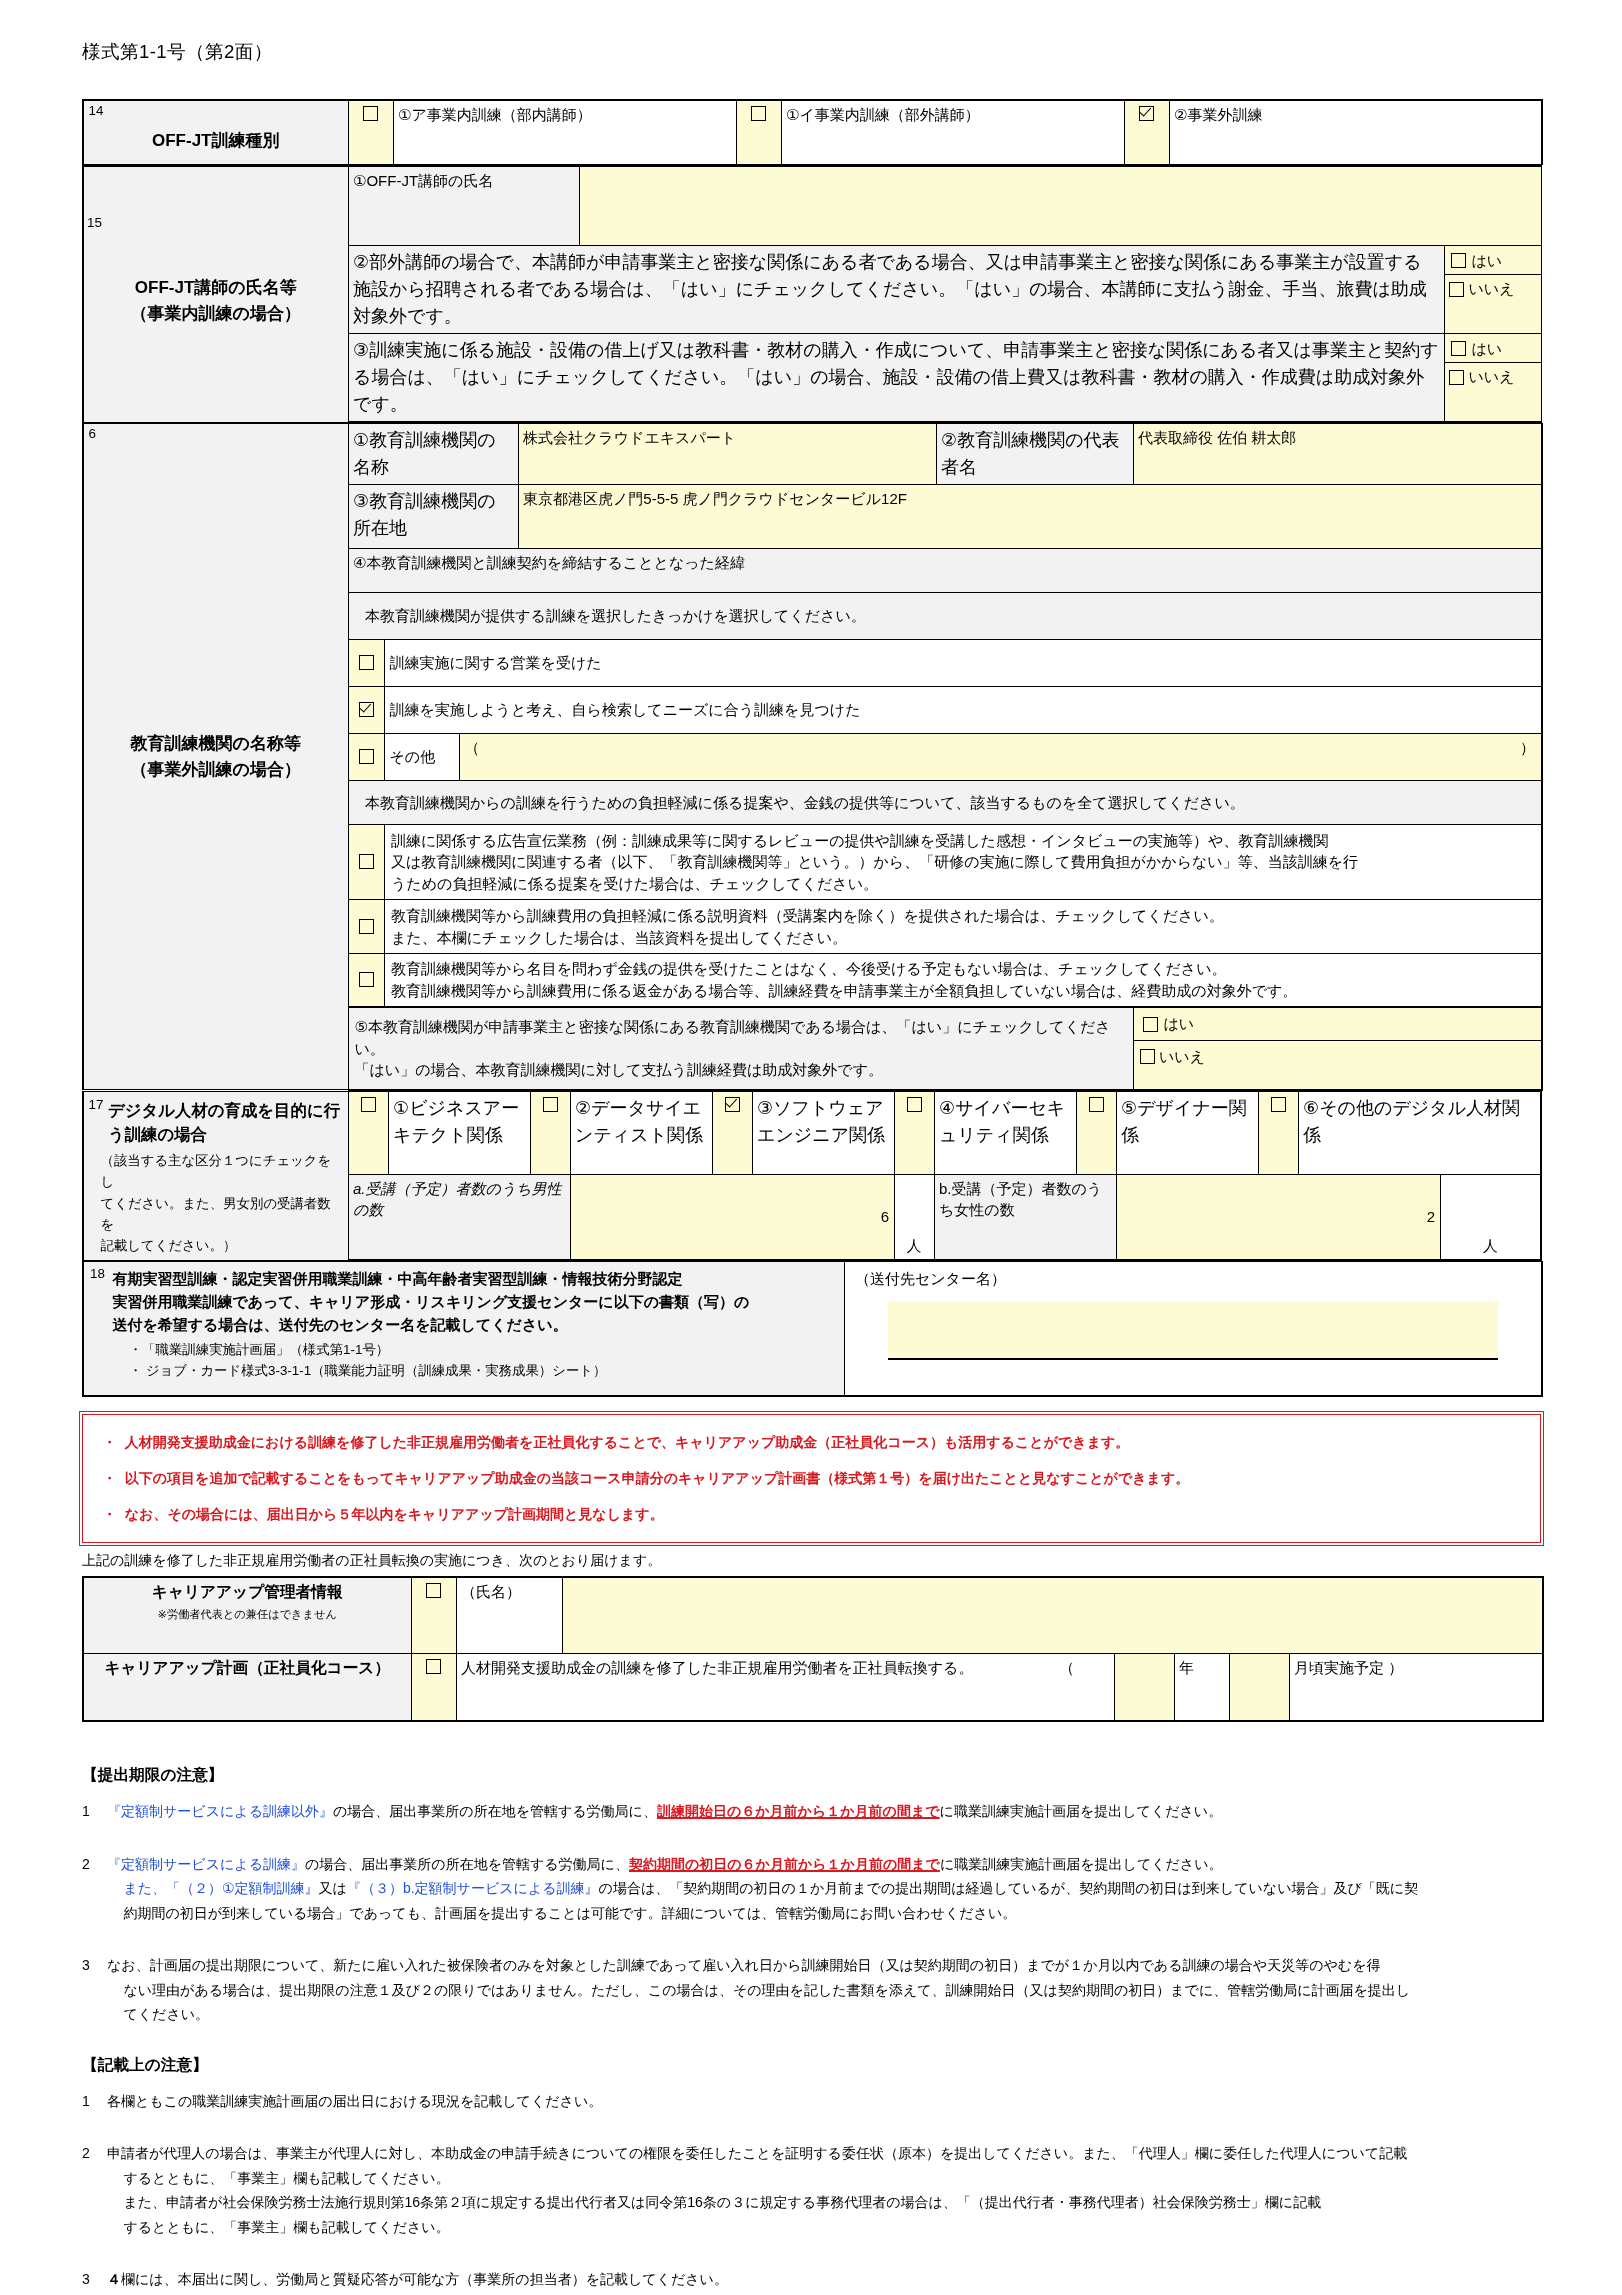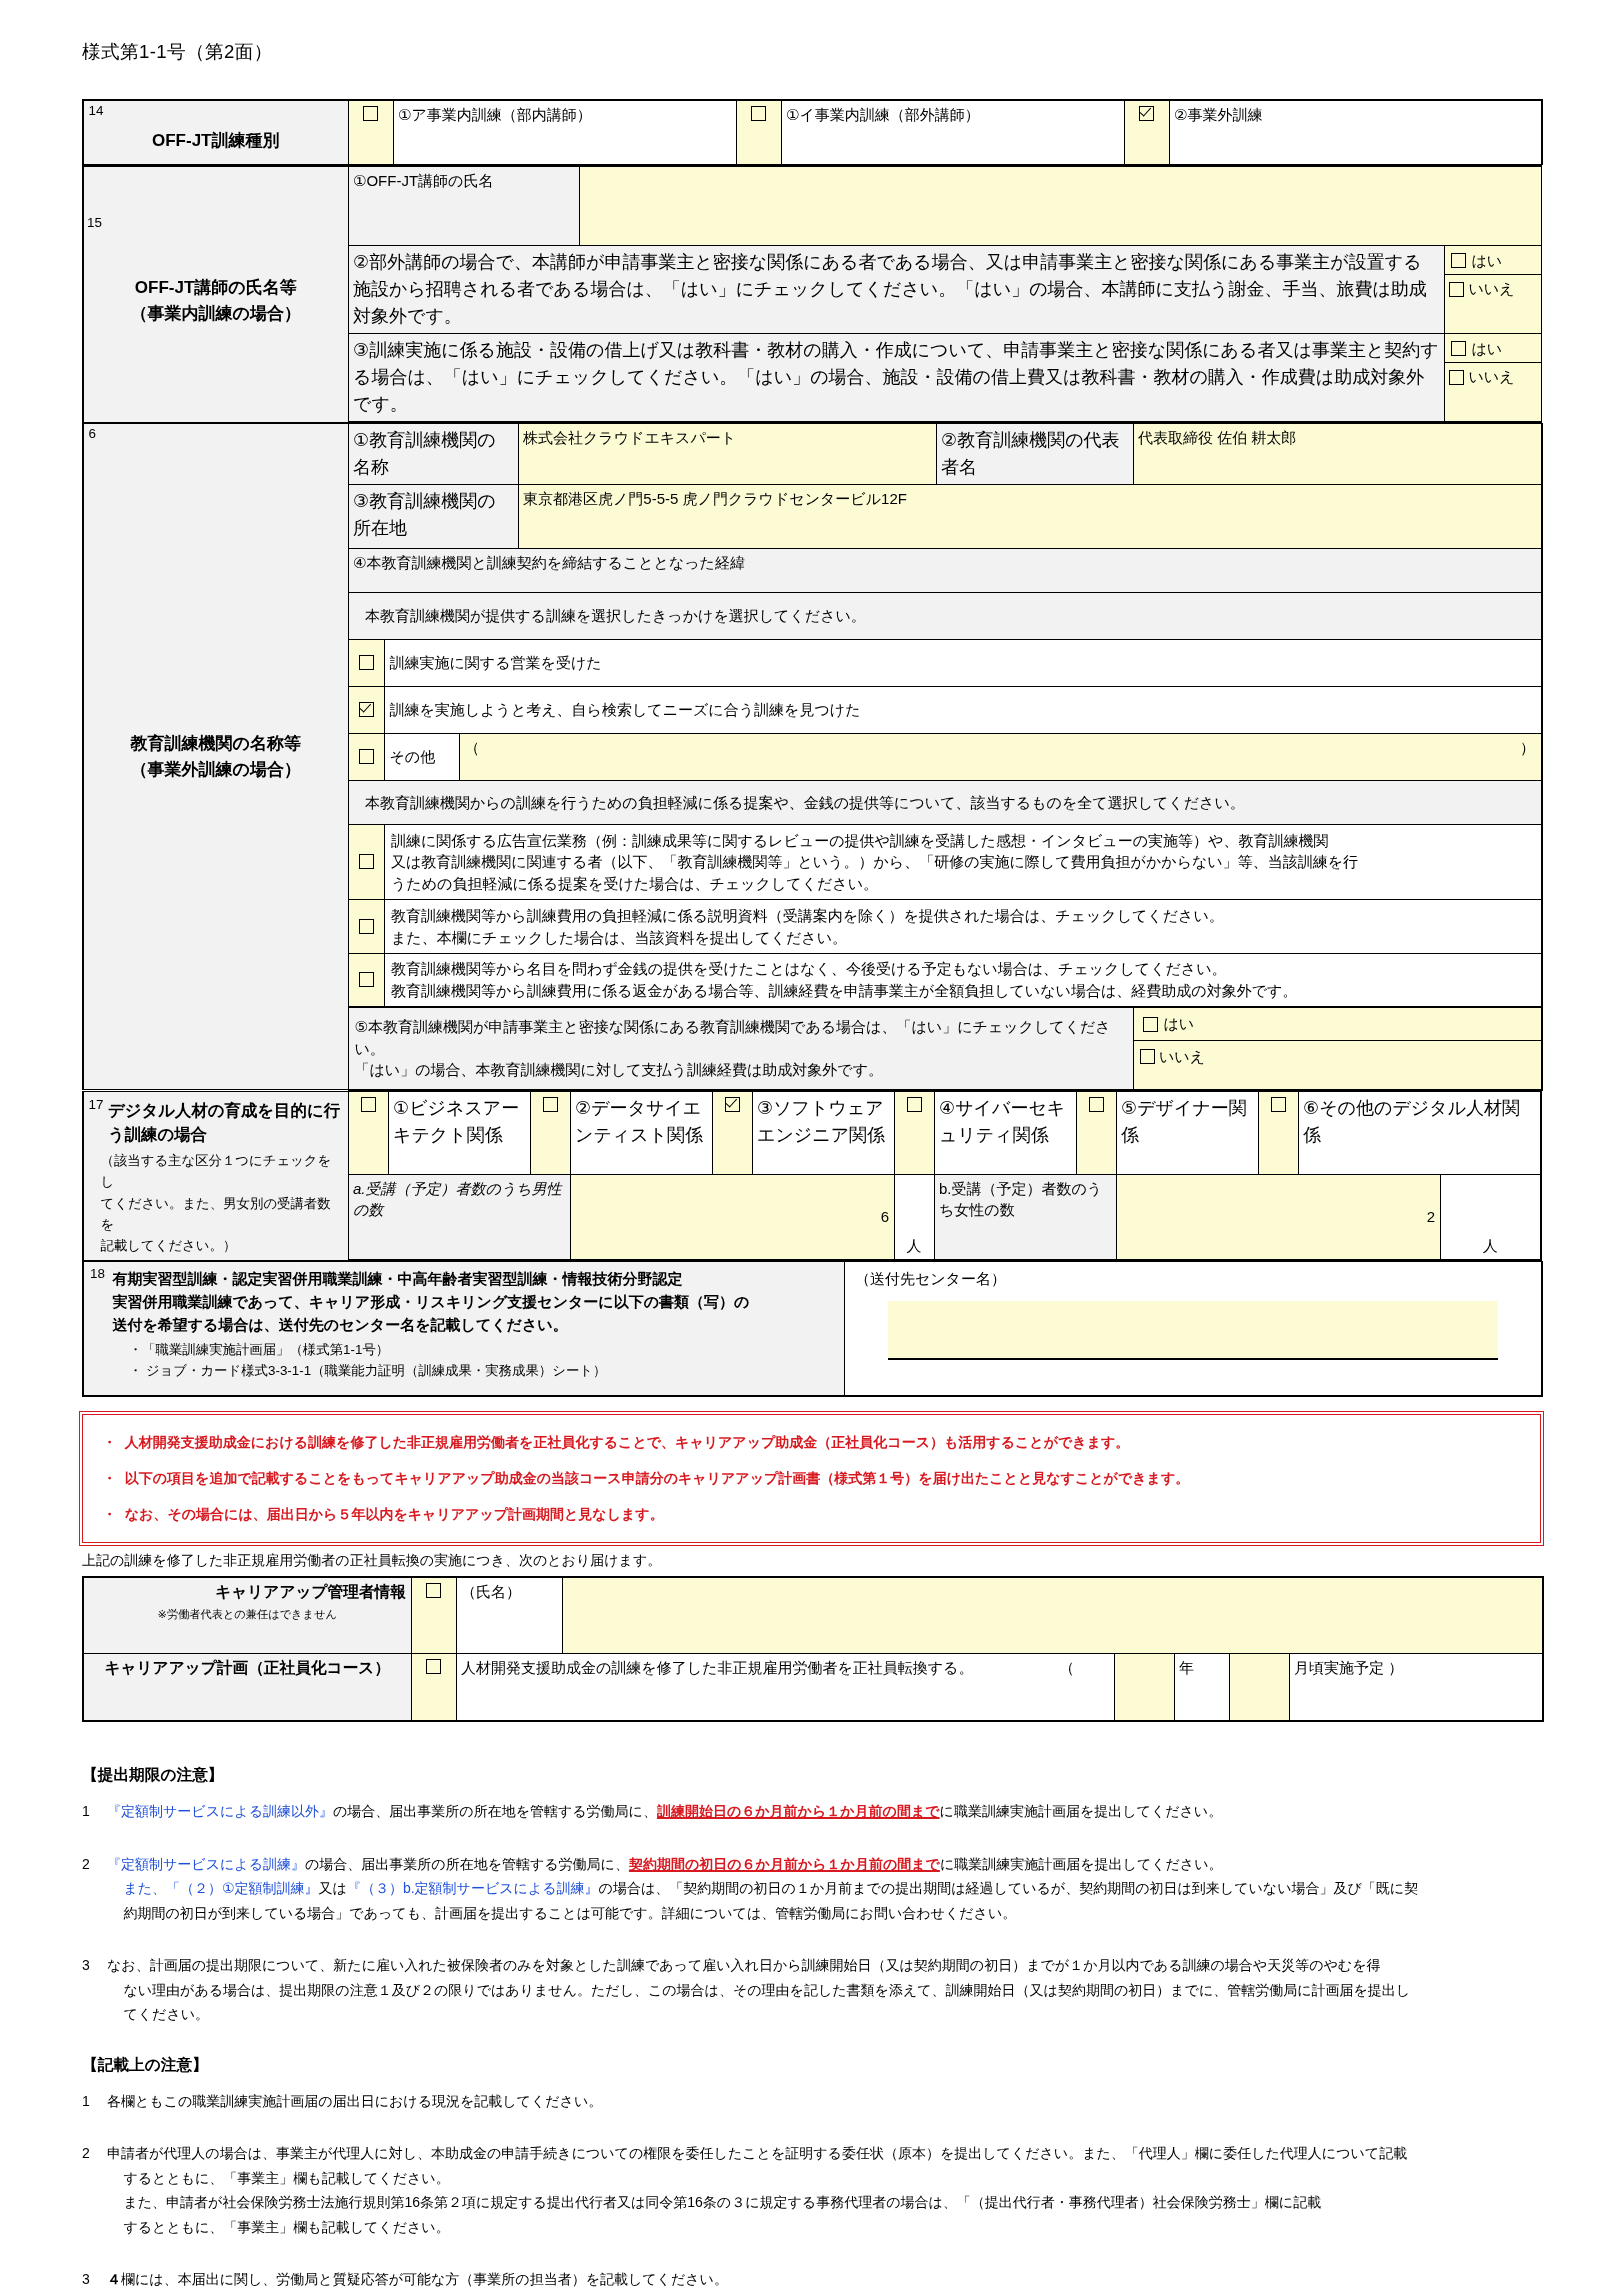--- a/index.html
+++ b/index.html
@@ -558,7 +558,7 @@
     <tbody>
         <tr>
       <td class="gray thickl thickt mid ctr" style="height:69px;">
-        <div class="b" style="font-size:15.7px;text-align:right;">キャリアアップ管理者情報</div>
+        <div class="b" style="font-size:15.7px;">キャリアアップ管理者情報</div>
         <div style="font-size:11.2px;margin-top:3px;">※労働者代表との兼任はできません</div>
       </td>
       <td class="yel cbcell thickt">

